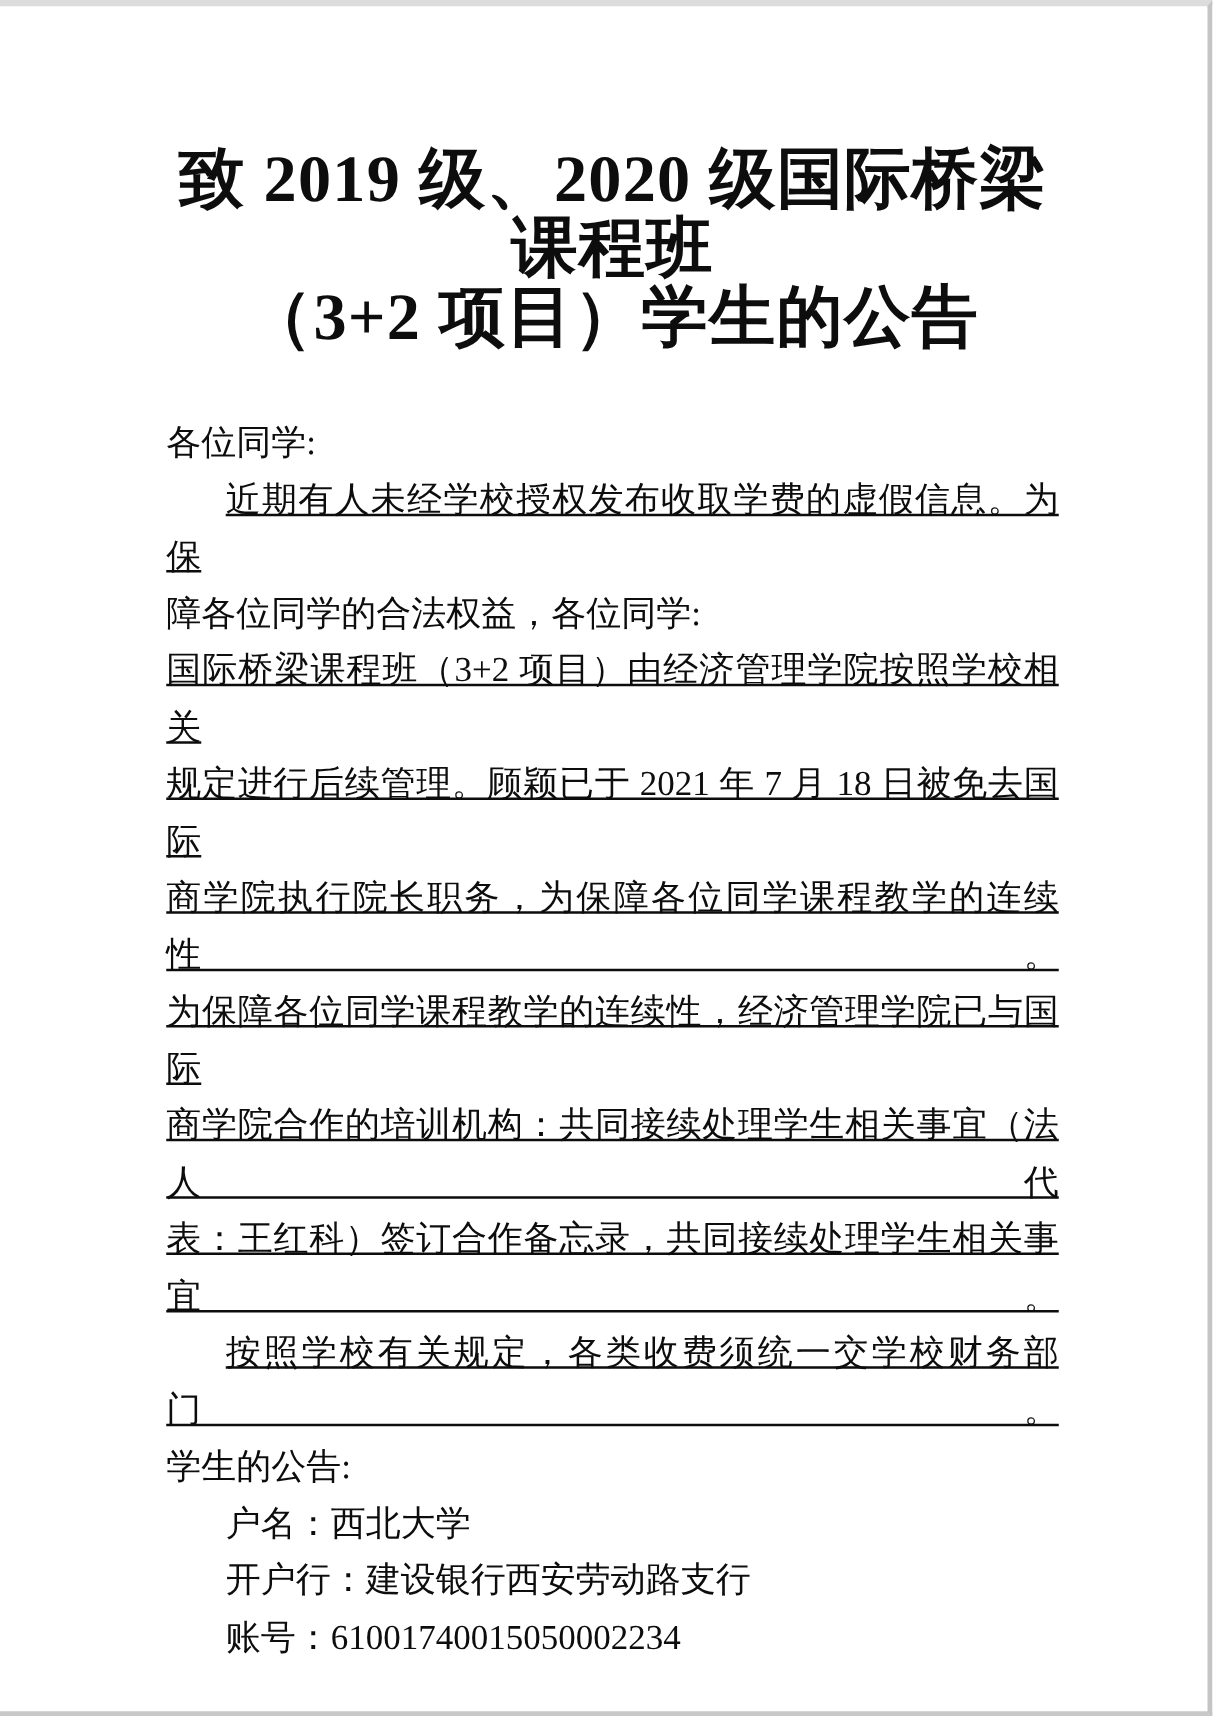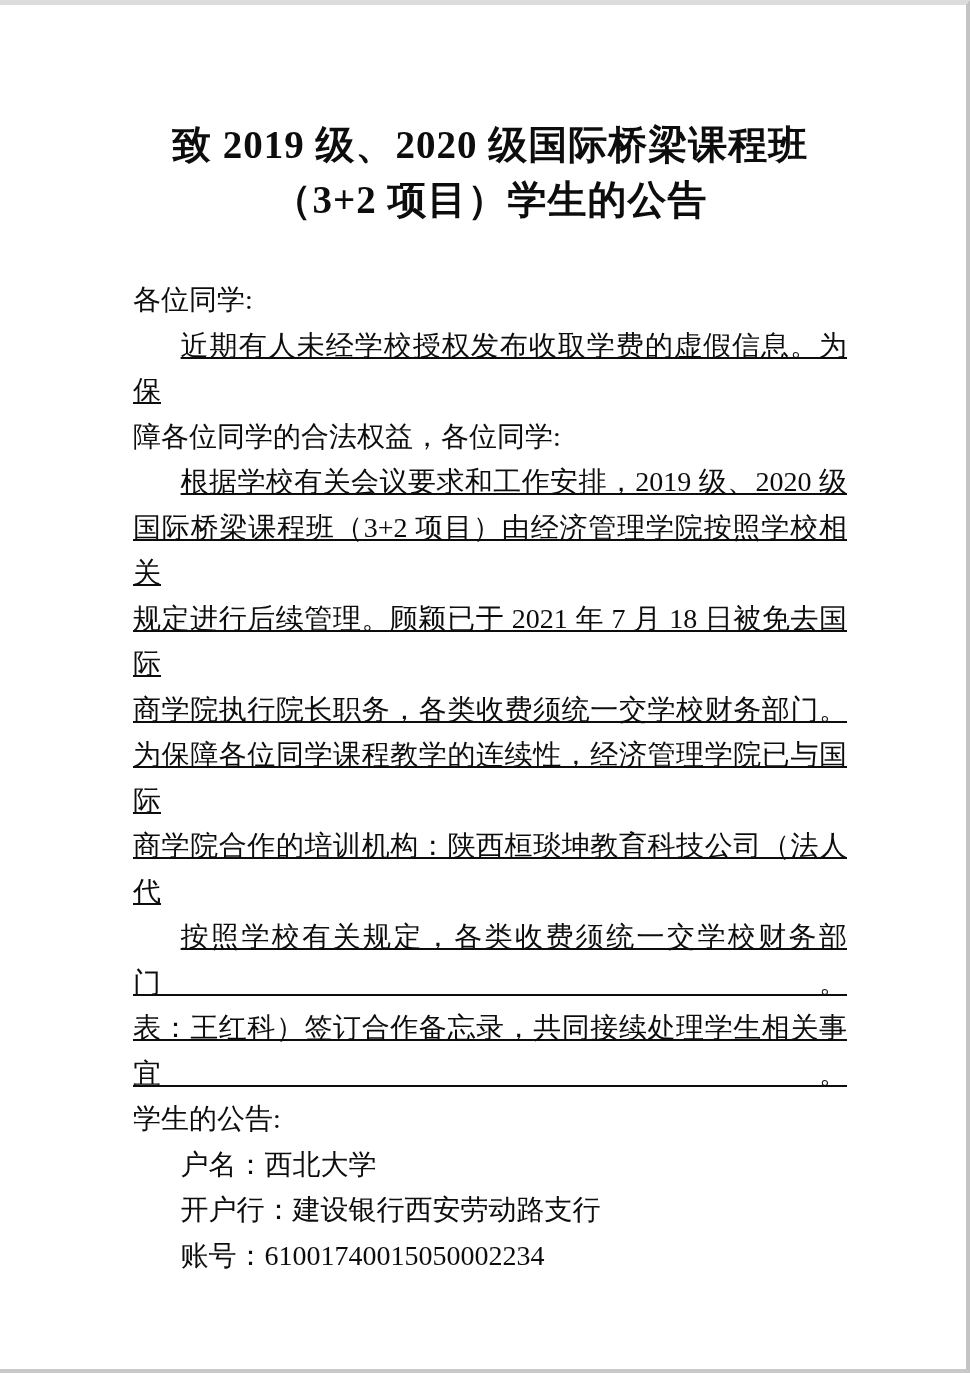--- a/index.html
+++ b/index.html
@@ -29,7 +29,7 @@
   .title {
     text-align: center;
     font-weight: 700;
-    font-size: 39px;
+    font-size: 53px;
     line-height: 55px;
     letter-spacing: 1px;
   }

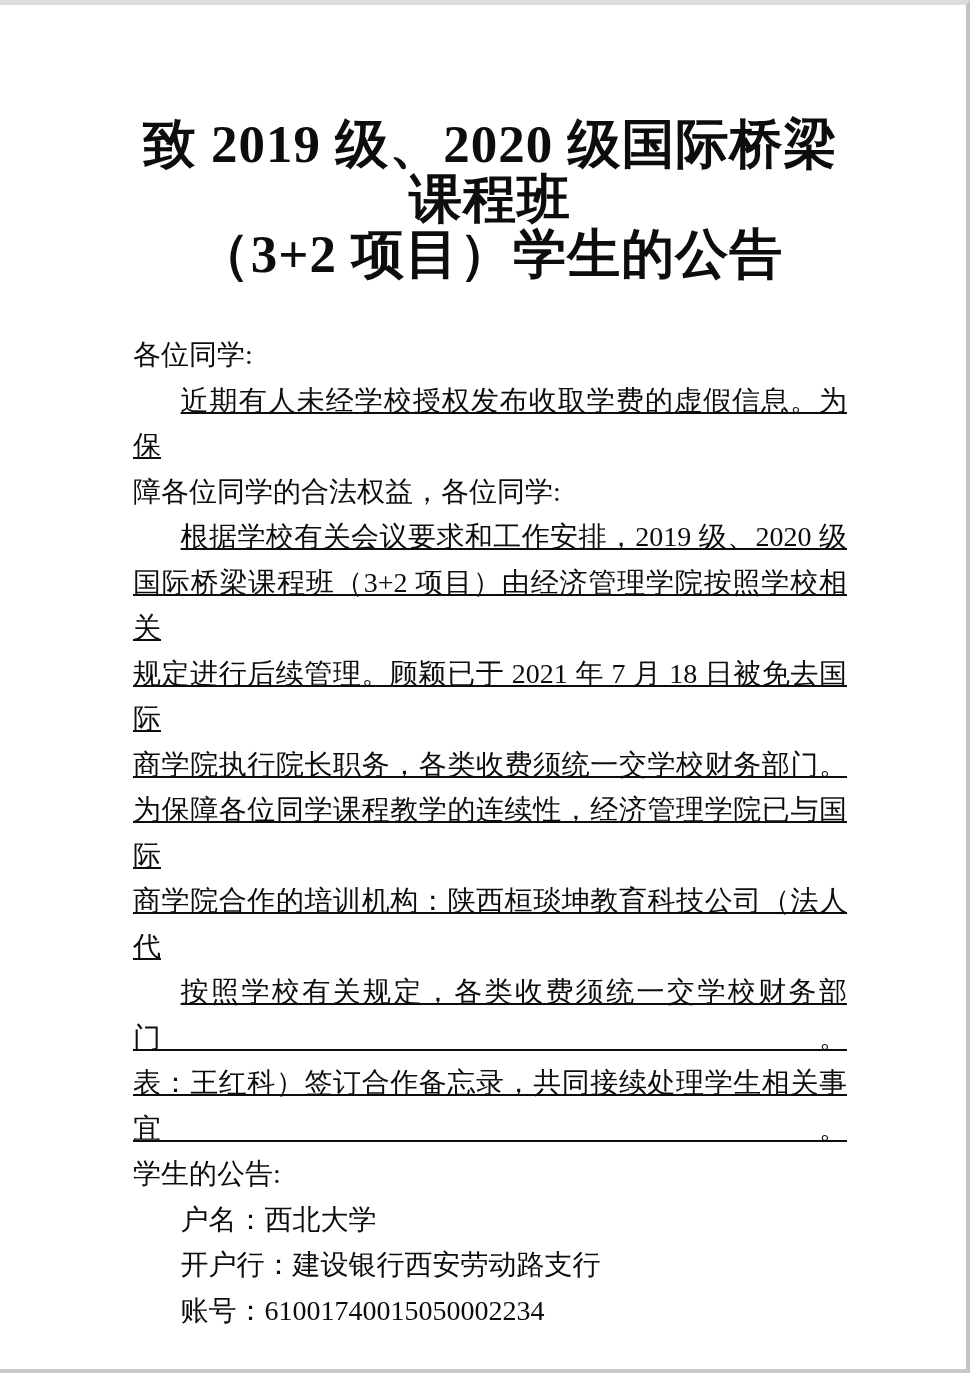--- a/index.html
+++ b/index.html
@@ -66,7 +66,6 @@
       <div class="line">各位同学:</div>
       <div class="line indent full">近期有人未经学校授权发布收取学费的虚假信息。为保</div>
       <div class="line">障各位同学的合法权益，各位同学:</div>
-      <div class="line indent full">根据学校有关会议要求和工作安排，2019 级、2020 级</div>
       <div class="line full">国际桥梁课程班（3+2 项目）由经济管理学院按照学校相关</div>
       <div class="line full">规定进行后续管理。顾颖已于 2021 年 7 月 18 日被免去国际</div>
       <div class="line full">商学院执行院长职务，各类收费须统一交学校财务部门。</div>

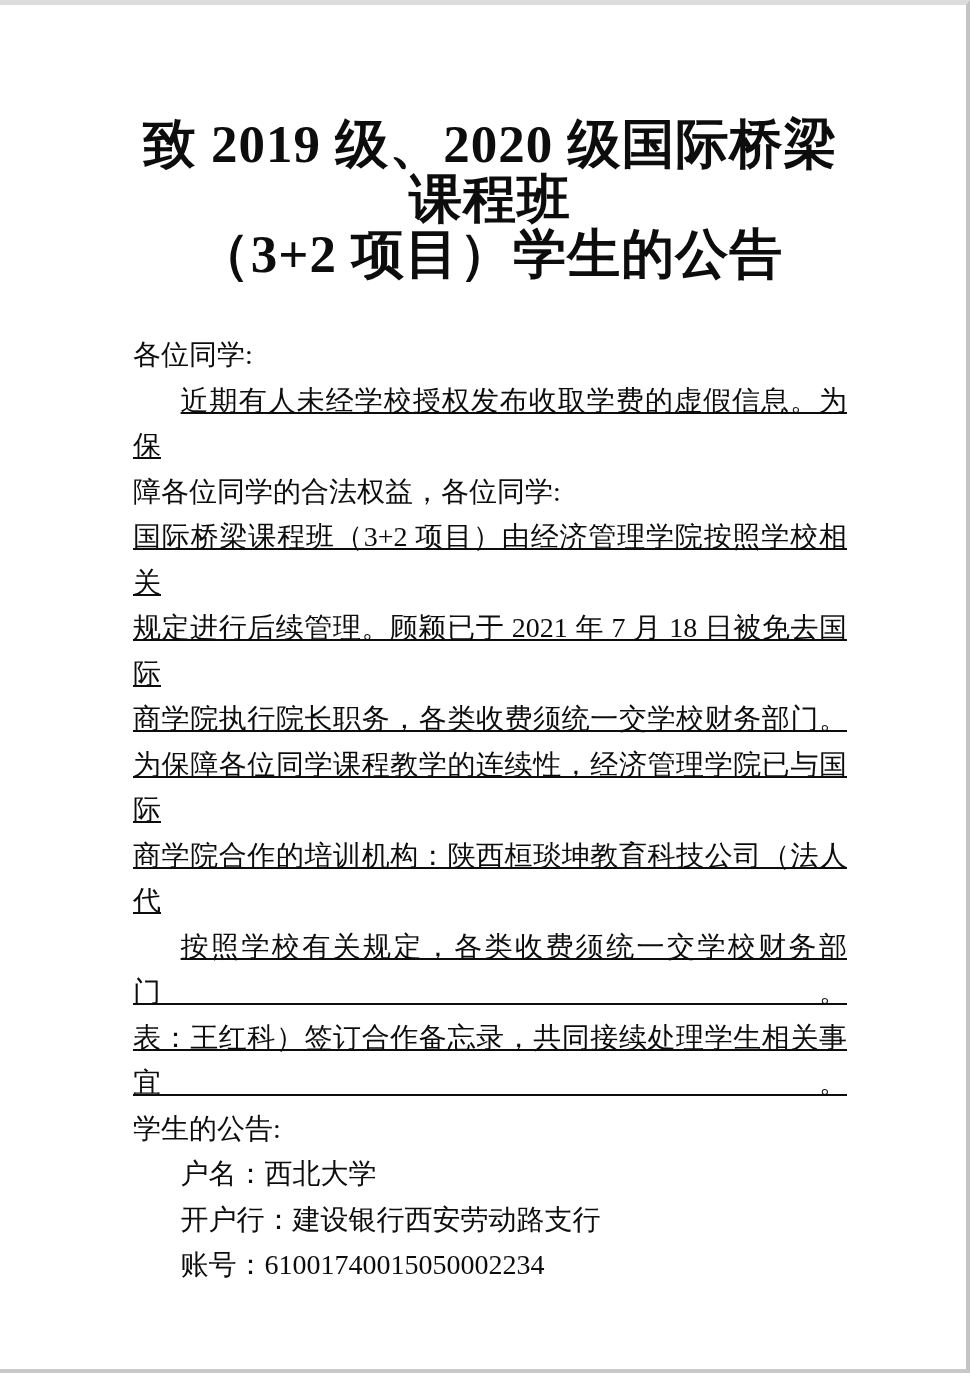--- a/index.html
+++ b/index.html
@@ -68,7 +68,7 @@
       <div class="line">障各位同学的合法权益，各位同学:</div>
       <div class="line full">国际桥梁课程班（3+2 项目）由经济管理学院按照学校相关</div>
       <div class="line full">规定进行后续管理。顾颖已于 2021 年 7 月 18 日被免去国际</div>
-      <div class="line full">商学院执行院长职务，各类收费须统一交学校财务部门。</div>
+      <div class="line full">商学院执行院长职务，为保障各位同学课程教学的连续性。</div>
       <div class="line full">为保障各位同学课程教学的连续性，经济管理学院已与国际</div>
       <div class="line full">商学院合作的培训机构：陕西桓琰坤教育科技公司（法人代</div>
       <div class="line indent full">按照学校有关规定，各类收费须统一交学校财务部门。</div>

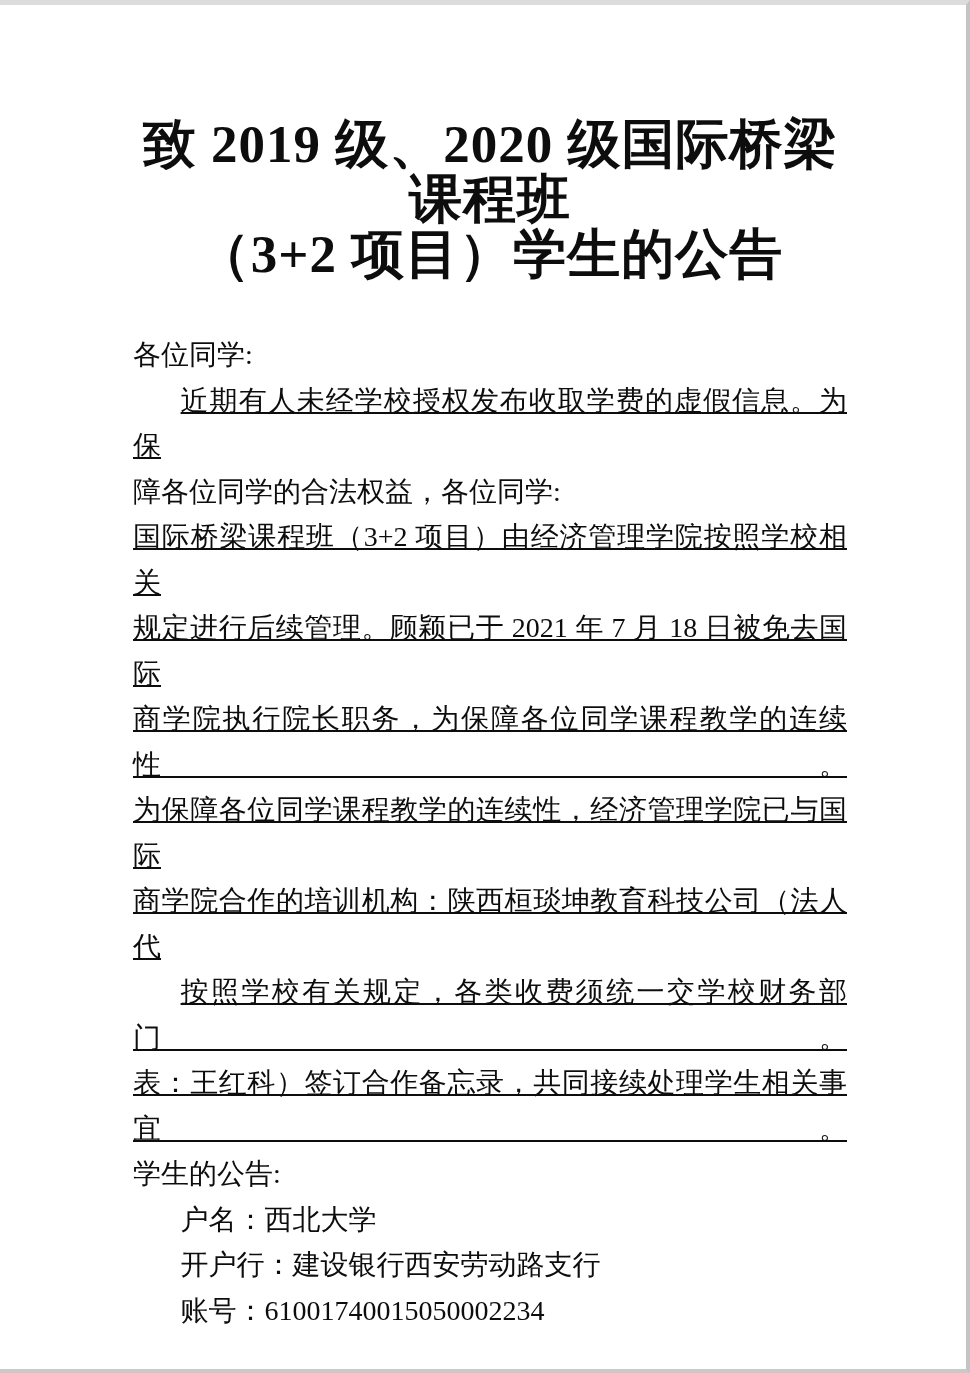--- a/index.html
+++ b/index.html
@@ -70,7 +70,7 @@
       <div class="line full">规定进行后续管理。顾颖已于 2021 年 7 月 18 日被免去国际</div>
       <div class="line full">商学院执行院长职务，为保障各位同学课程教学的连续性。</div>
       <div class="line full">为保障各位同学课程教学的连续性，经济管理学院已与国际</div>
-      <div class="line full">商学院合作的培训机构：陕西桓琰坤教育科技公司（法人代</div>
+      <div class="line full">商学院合作的培训机构：共同接续处理学生相关事宜（法人代</div>
       <div class="line indent full">按照学校有关规定，各类收费须统一交学校财务部门。</div>
       <div class="line full">表：王红科）签订合作备忘录，共同接续处理学生相关事宜。</div>
       <div class="line">学生的公告:</div>

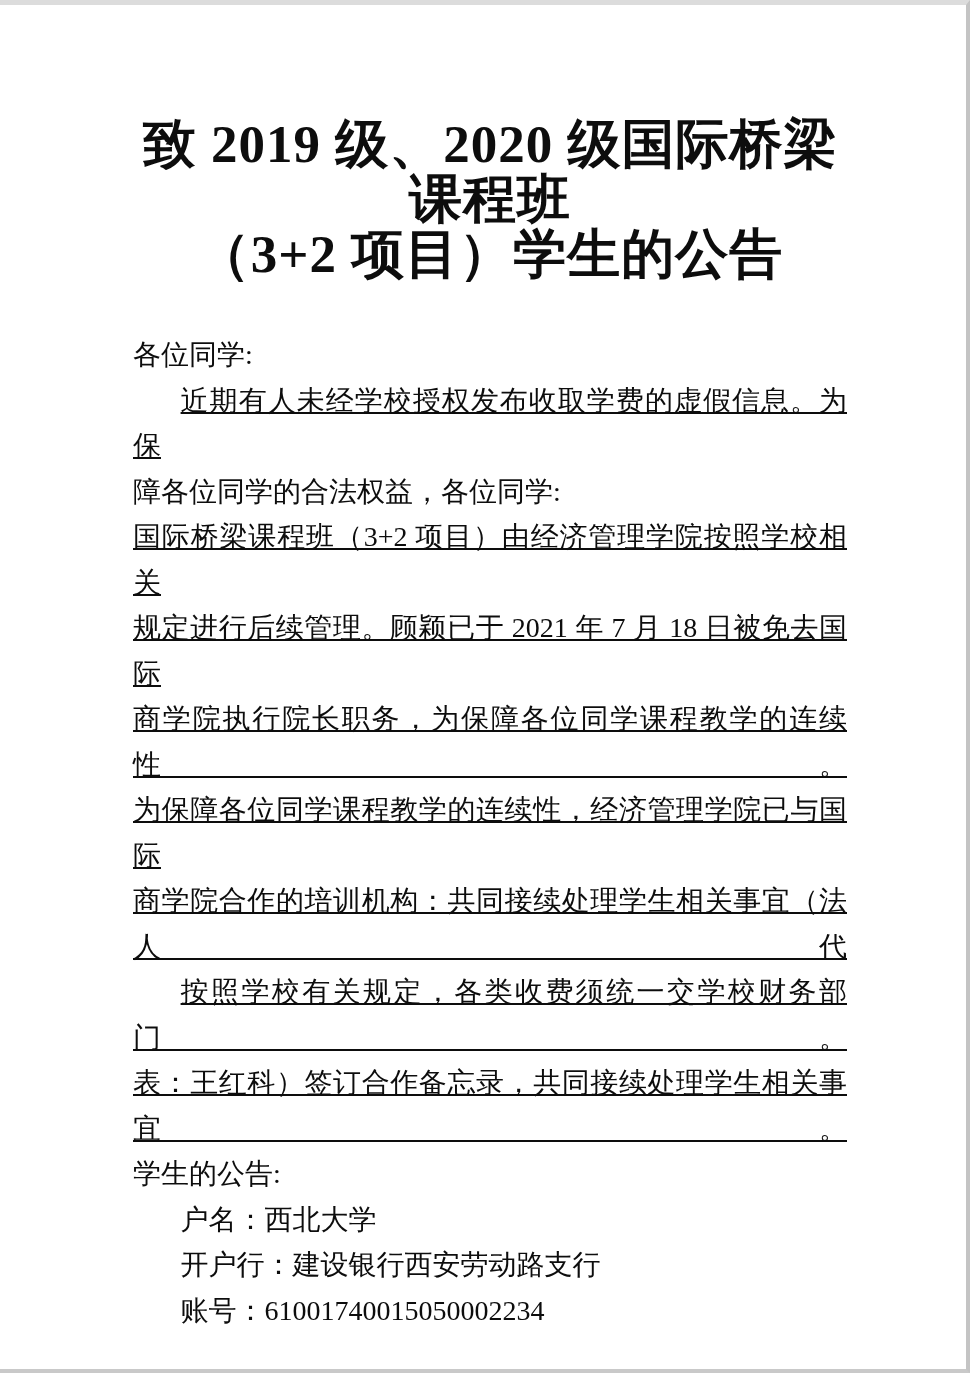--- a/index.html
+++ b/index.html
@@ -71,8 +71,8 @@
       <div class="line full">商学院执行院长职务，为保障各位同学课程教学的连续性。</div>
       <div class="line full">为保障各位同学课程教学的连续性，经济管理学院已与国际</div>
       <div class="line full">商学院合作的培训机构：共同接续处理学生相关事宜（法人代</div>
+      <div class="line full">表：王红科）签订合作备忘录，共同接续处理学生相关事宜。</div>
       <div class="line indent full">按照学校有关规定，各类收费须统一交学校财务部门。</div>
-      <div class="line full">表：王红科）签订合作备忘录，共同接续处理学生相关事宜。</div>
       <div class="line">学生的公告:</div>
       <div class="line indent bold">户名：西北大学</div>
       <div class="line indent bold">开户行：建设银行西安劳动路支行</div>

